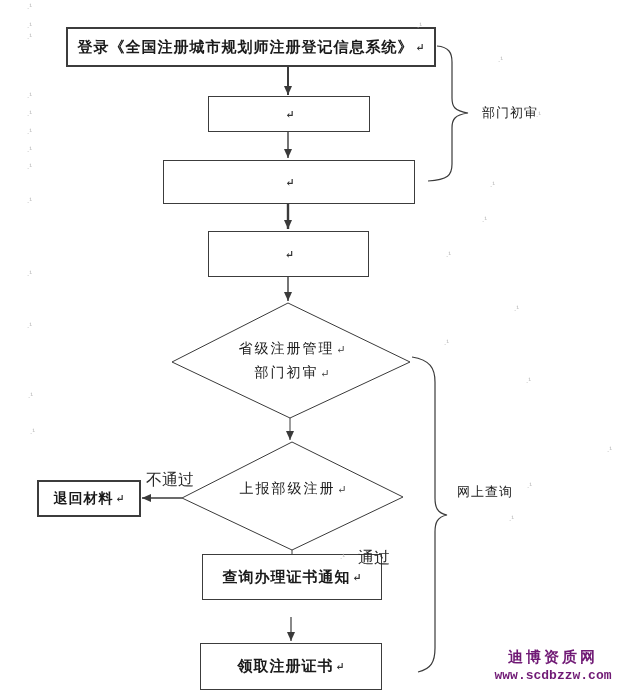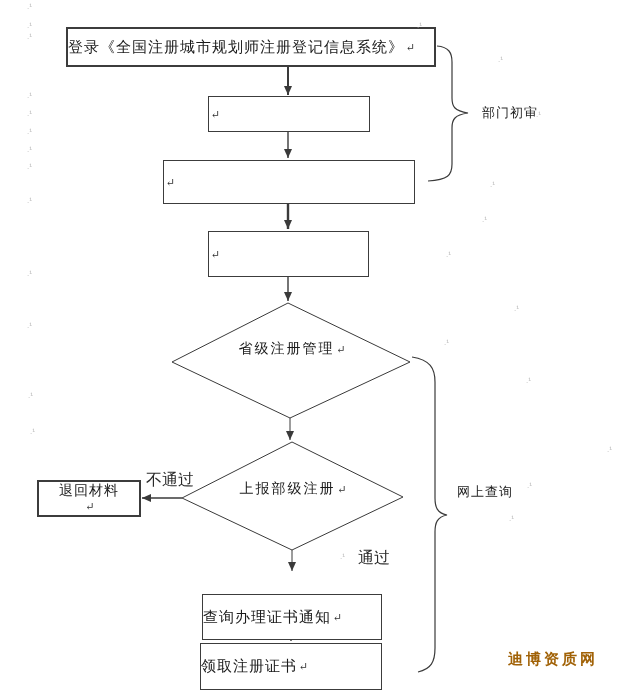--- a/index.html
+++ b/index.html
@@ -10,8 +10,8 @@
   #wires{position:absolute;left:0;top:0;width:620px;height:694px;pointer-events:none;}
   .box{
     position:absolute;background:#fff;border:1px solid #3c3c3c;
-    display:flex;align-items:center;
-    font-size:15px;letter-spacing:1px;white-space:nowrap;
+    display:flex;align-items:center;justify-content:center;
+    font-size:15px;letter-spacing:1px;white-space:nowrap;font-weight:bold;
   }
   .box.bold{border-width:2px;}
   .ret{font-size:11px;color:#333;margin-left:2px;letter-spacing:0;}

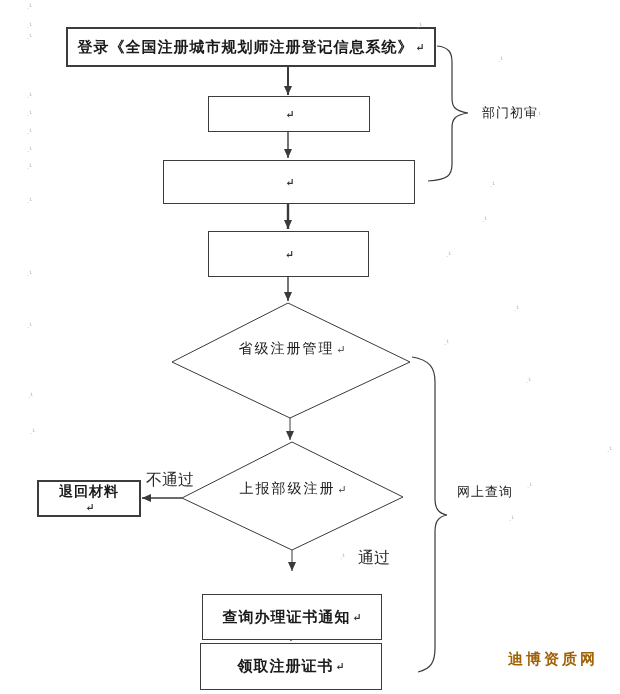--- a/index.html
+++ b/index.html
@@ -92,6 +92,7 @@
 
   <div class="dtext" style="left:172px;top:337px;width:240px;">
     <div><span>省级注册管理</span><span class="ret">↵</span></div>
+    <div><span>部门初审</span><span class="ret">↵</span></div>
   </div>
 
   <div class="dtext" style="left:182px;top:477px;width:222px;">

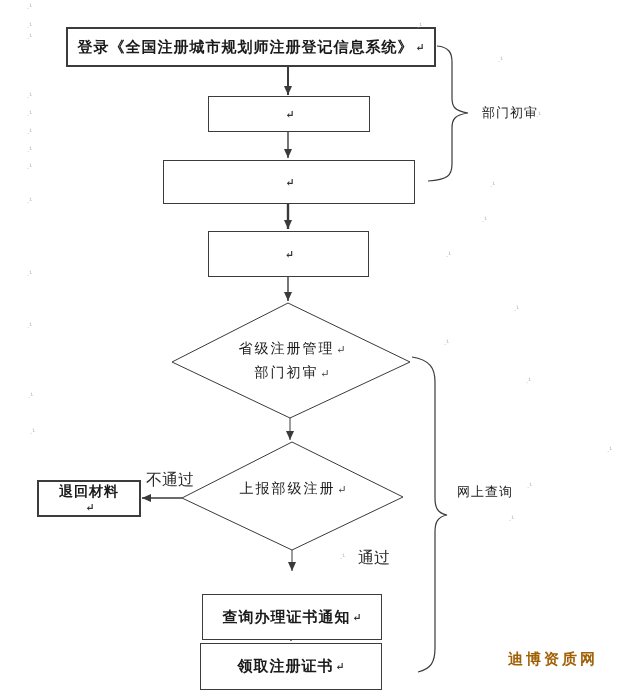--- a/index.html
+++ b/index.html
@@ -75,7 +75,7 @@
       <span class="ret">↵</span>
   </div>
 
-  <div class="box bold" style="left:37px;top:480px;width:100px;height:33px;font-size:14px;flex-direction:column;">
+  <div class="box bold" style="left:37px;top:480px;width:100px;height:33px;font-size:14px;">
     <span>退回材料</span>
       <span class="ret">↵</span>
   </div>

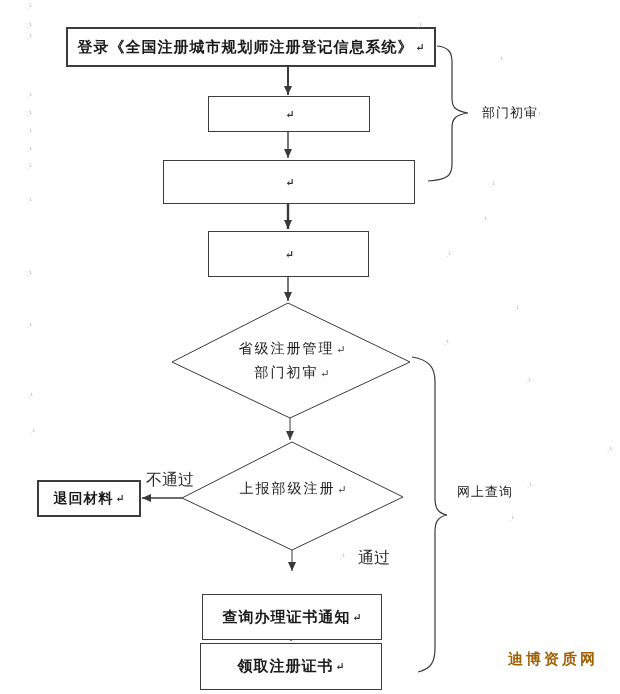--- a/index.html
+++ b/index.html
@@ -80,7 +80,7 @@
       <span class="ret">↵</span>
   </div>
 
-  <div class="box" style="left:202px;top:594px;width:178px;height:44px;">
+  <div class="box" style="left:202px;top:554px;width:178px;height:44px;">
     <span>查询办理证书通知</span>
       <span class="ret">↵</span>
   </div>

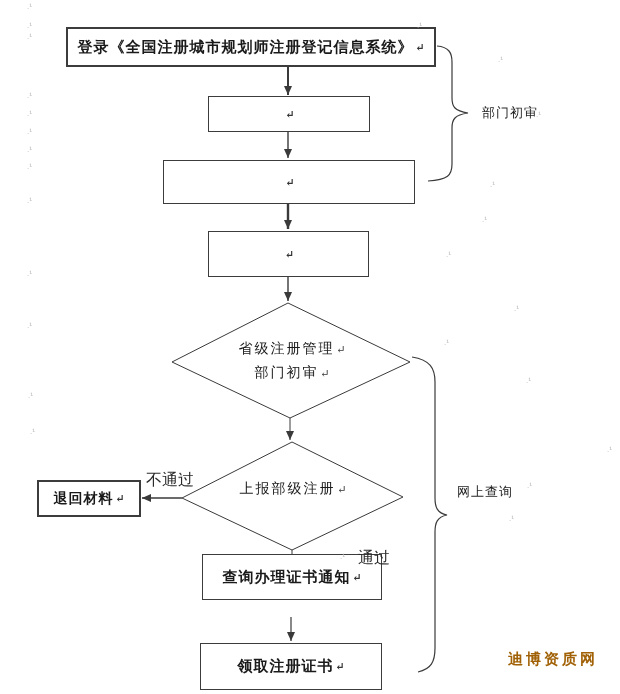--- a/index.html
+++ b/index.html
@@ -105,7 +105,7 @@
   <div class="brace-label" style="left:482px;top:104px;">部门初审</div>
   <div class="brace-label" style="left:457px;top:483px;">网上查询</div>
 
-  <div id="watermark" style="color: #a16207;">
+  <div id="watermark" style="color: #701a75; font-family: Liberation Mono, monospace;">
     <div id="wm-name">迪博资质网</div>
   </div>
 

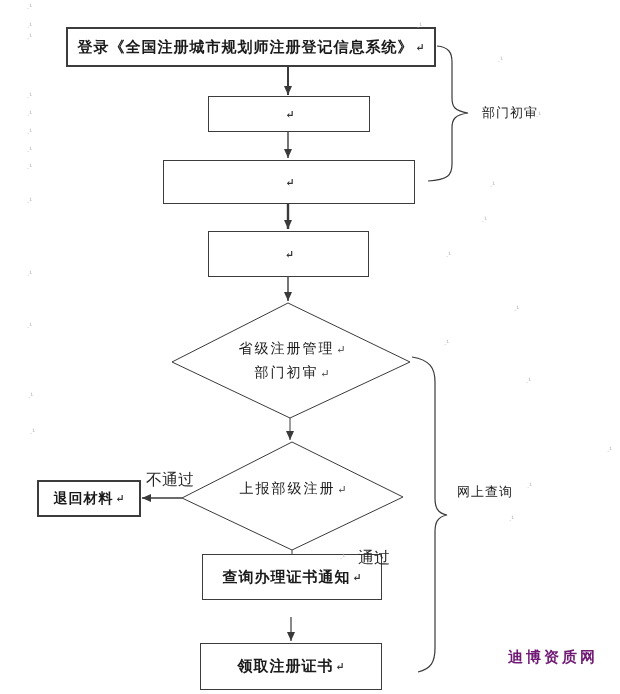--- a/index.html
+++ b/index.html
@@ -107,6 +107,7 @@
 
   <div id="watermark" style="color: #701a75; font-family: Liberation Mono, monospace;">
     <div id="wm-name">迪博资质网</div>
+    <div id="wm-url">www.scdbzzw.com</div>
   </div>
 
   <div id="artifact-layer">

